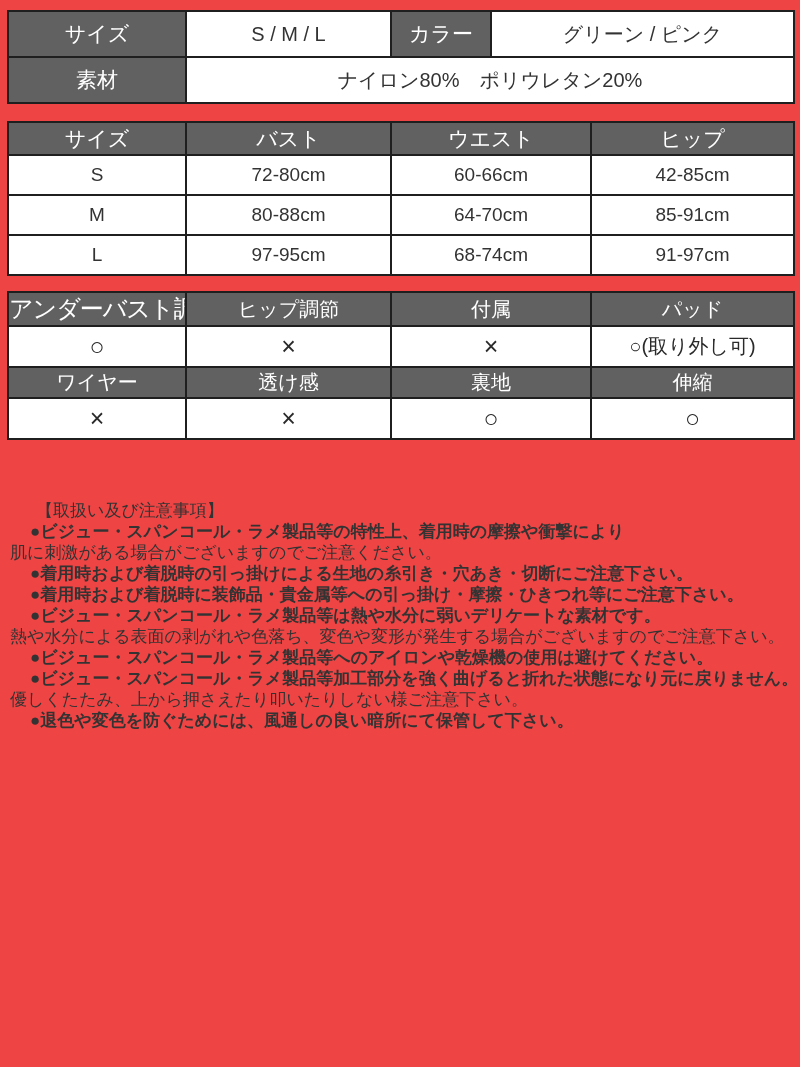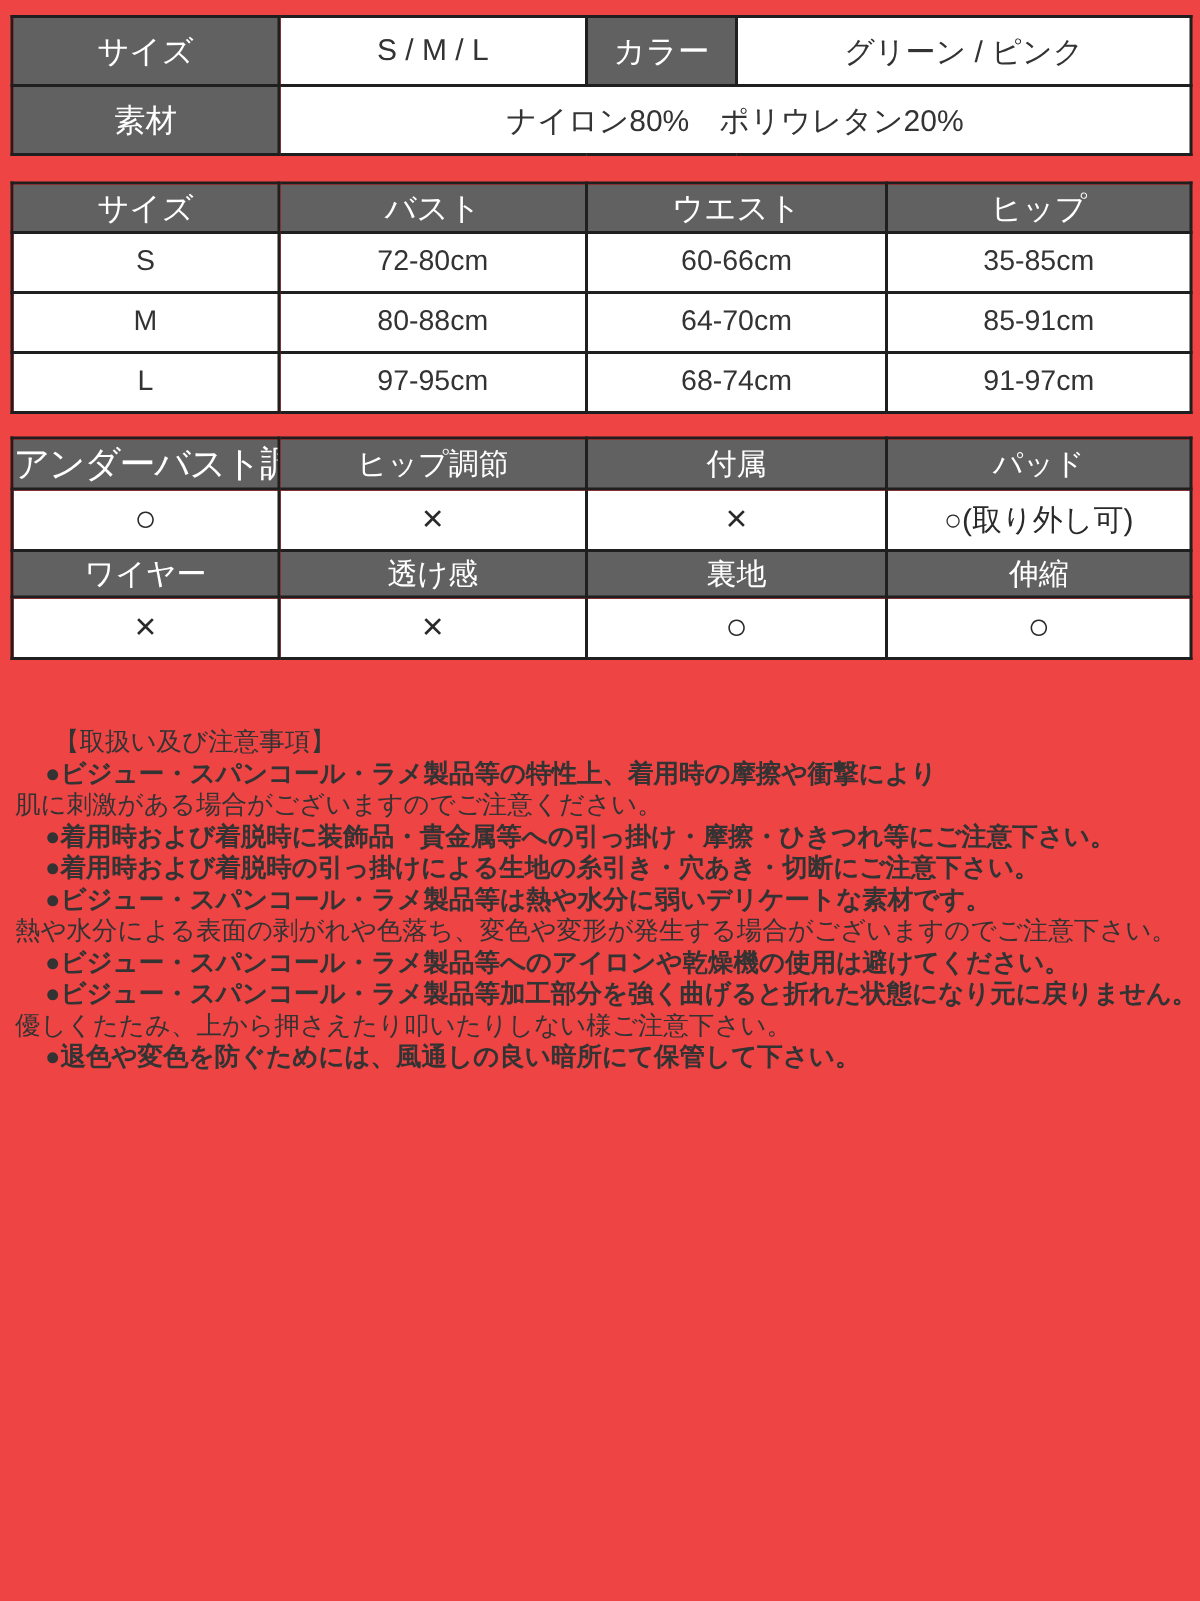--- a/index.html
+++ b/index.html
@@ -109,7 +109,7 @@
       <td>S</td>
       <td>72-80cm</td>
       <td>60-66cm</td>
-      <td>35-85cm</td>
+      <td>42-85cm</td>
     </tr>
     <tr class="data-row">
       <td>M</td>

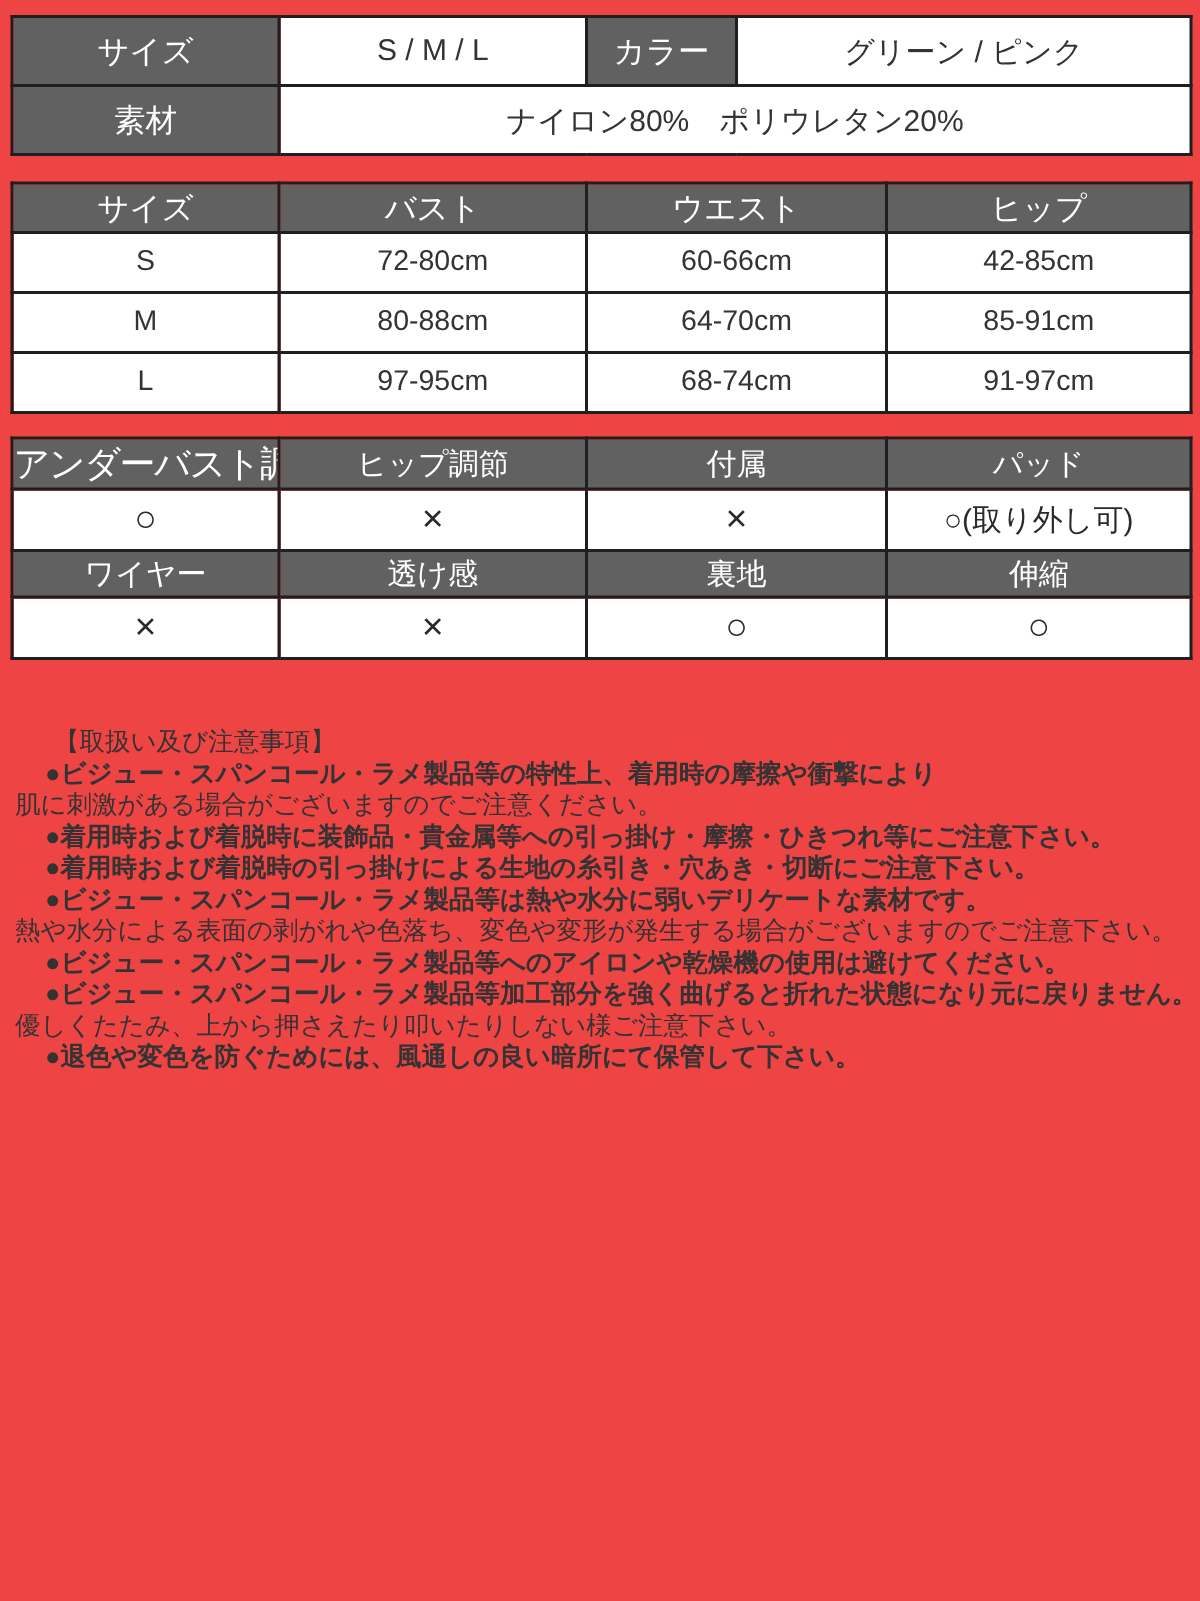--- a/index.html
+++ b/index.html
@@ -54,7 +54,7 @@
   .notes {
     position: absolute;
     left: 8px;
-    top: 484px;
+    top: 500px;
     width: 788px;
     font-size: 17px;
     line-height: 21px;

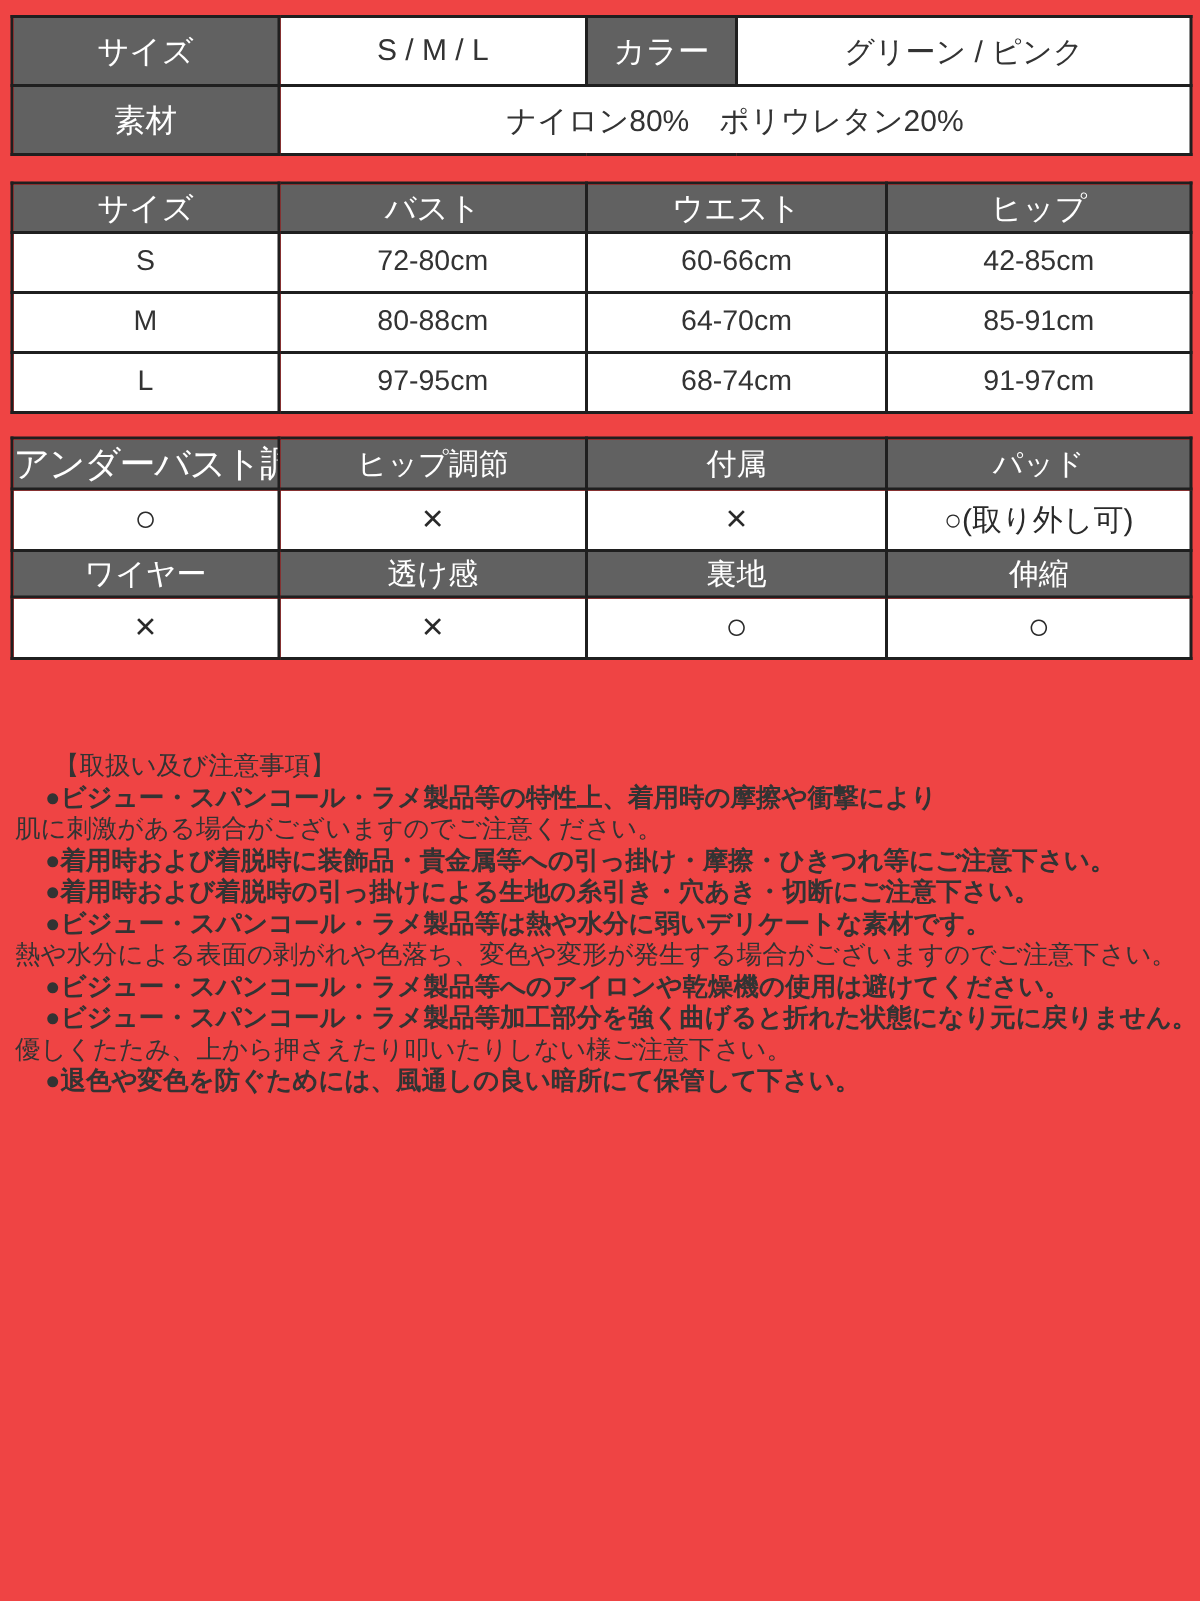--- a/index.html
+++ b/index.html
@@ -165,8 +165,8 @@
     <p class="title-line">【取扱い及び注意事項】</p>
     <p class="bullet-line">●ビジュー・スパンコール・ラメ製品等の特性上、着用時の摩擦や衝撃により</p>
     <p class="cont-line">肌に刺激がある場合がございますのでご注意ください。</p>
+    <p class="bullet-line">●着用時および着脱時の引っ掛けによる生地の糸引き・穴あき・切断にご注意下さい。</p>
     <p class="bullet-line">●着用時および着脱時に装飾品・貴金属等への引っ掛け・摩擦・ひきつれ等にご注意下さい。</p>
-    <p class="bullet-line">●着用時および着脱時の引っ掛けによる生地の糸引き・穴あき・切断にご注意下さい。</p>
     <p class="bullet-line">●ビジュー・スパンコール・ラメ製品等は熱や水分に弱いデリケートな素材です。</p>
     <p class="cont-line">熱や水分による表面の剥がれや色落ち、変色や変形が発生する場合がございますのでご注意下さい。</p>
     <p class="bullet-line">●ビジュー・スパンコール・ラメ製品等へのアイロンや乾燥機の使用は避けてください。</p>

